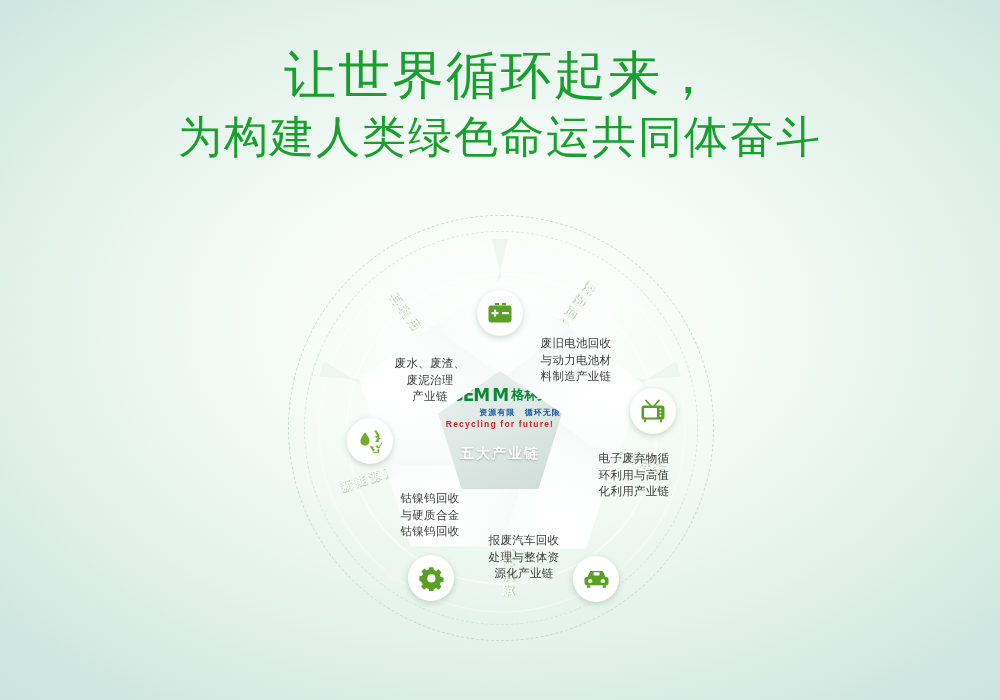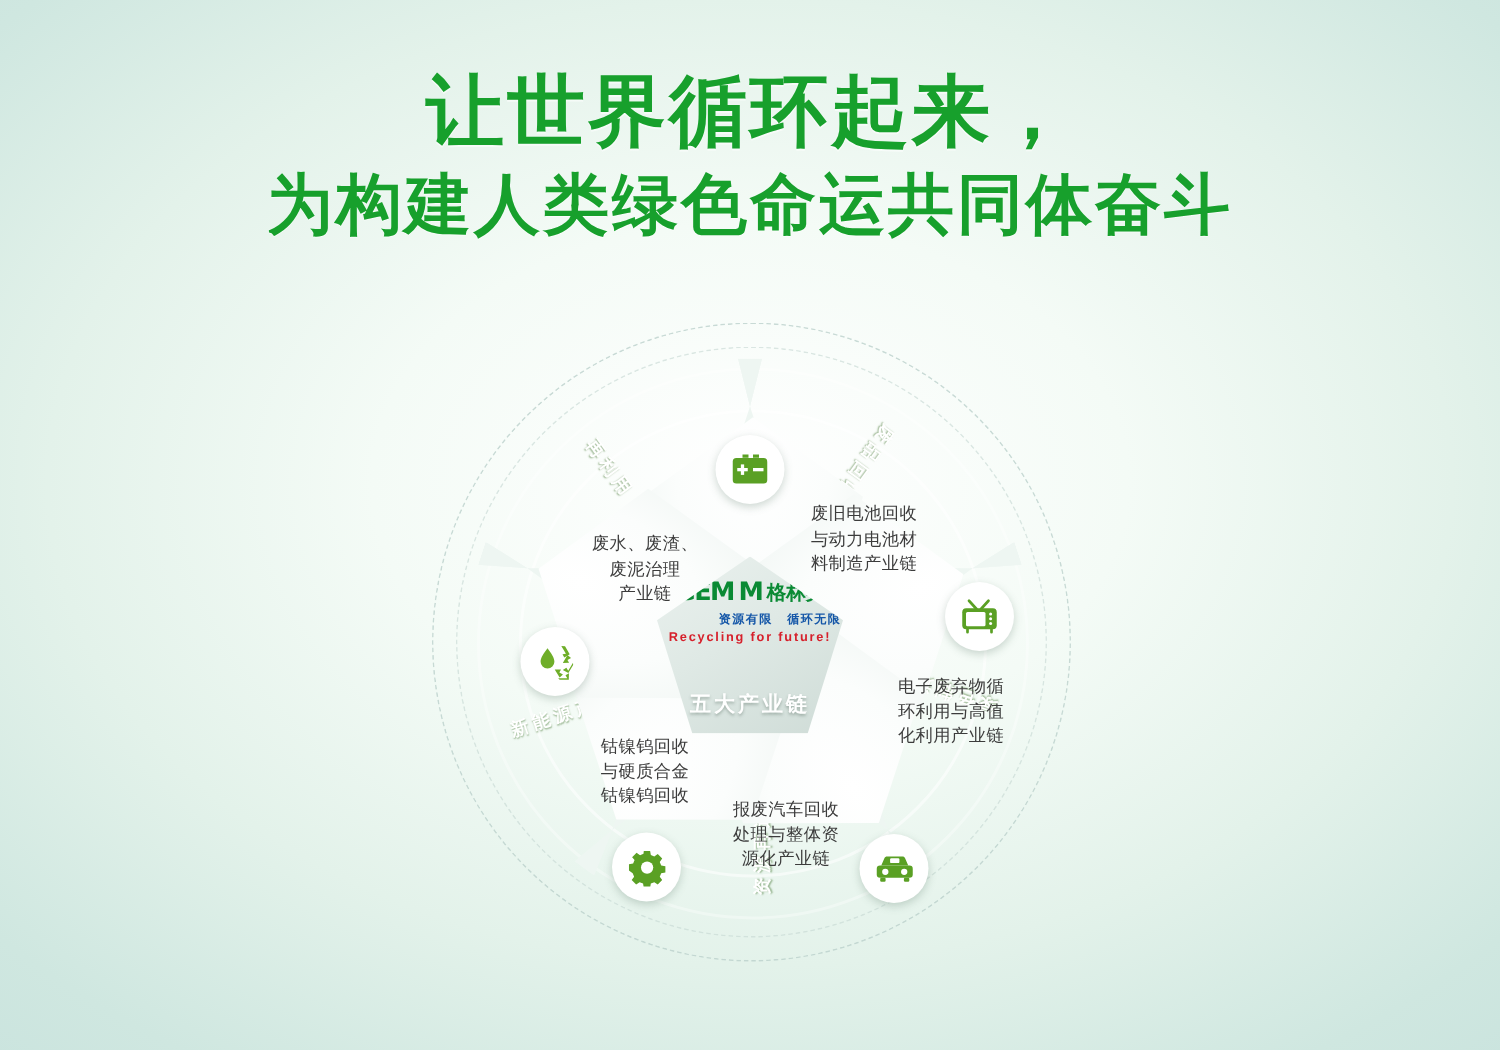--- a/index.html
+++ b/index.html
@@ -16,7 +16,7 @@
   
   .headline{
     position:absolute;left:0;right:0;top:42px;text-align:center;
-    color:#17a02c;font-weight:bold;letter-spacing:2px;line-height:1.28;
+    color:#17a02c;font-weight:normal;letter-spacing:2px;line-height:1.28;
     text-shadow:0 1px 0 rgba(255,255,255,.55);
   }
   .headline .l1{font-size:52px;display:block;}

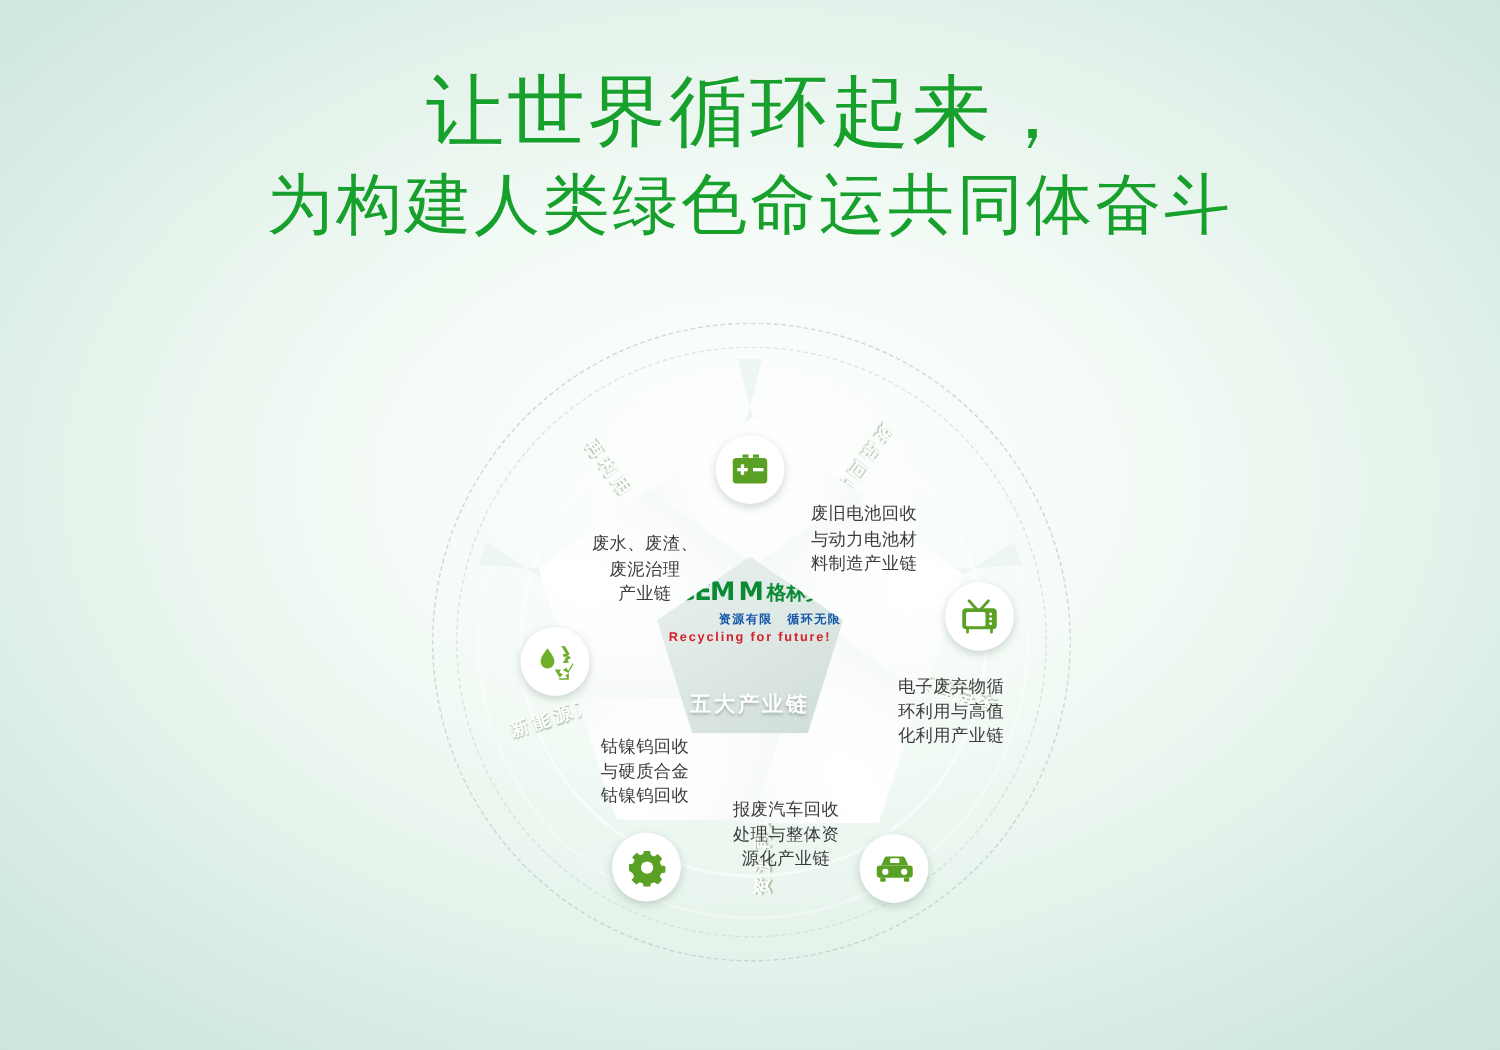--- a/index.html
+++ b/index.html
@@ -109,7 +109,7 @@
   .logo-sub .b{color:#1557a8;}
   .logo-eng{font-size:8.5px;color:#d6202b;letter-spacing:1.2px;margin-top:1px;font-weight:bold;}
   .center-title{
-    margin-top:32px;font-size:14px;font-weight:bold;color:#ffffff;letter-spacing:2px;
+    margin-top:16px;font-size:14px;font-weight:bold;color:#ffffff;letter-spacing:2px;
     text-shadow:0 1px 2px rgba(90,110,100,.45);
   }
 

